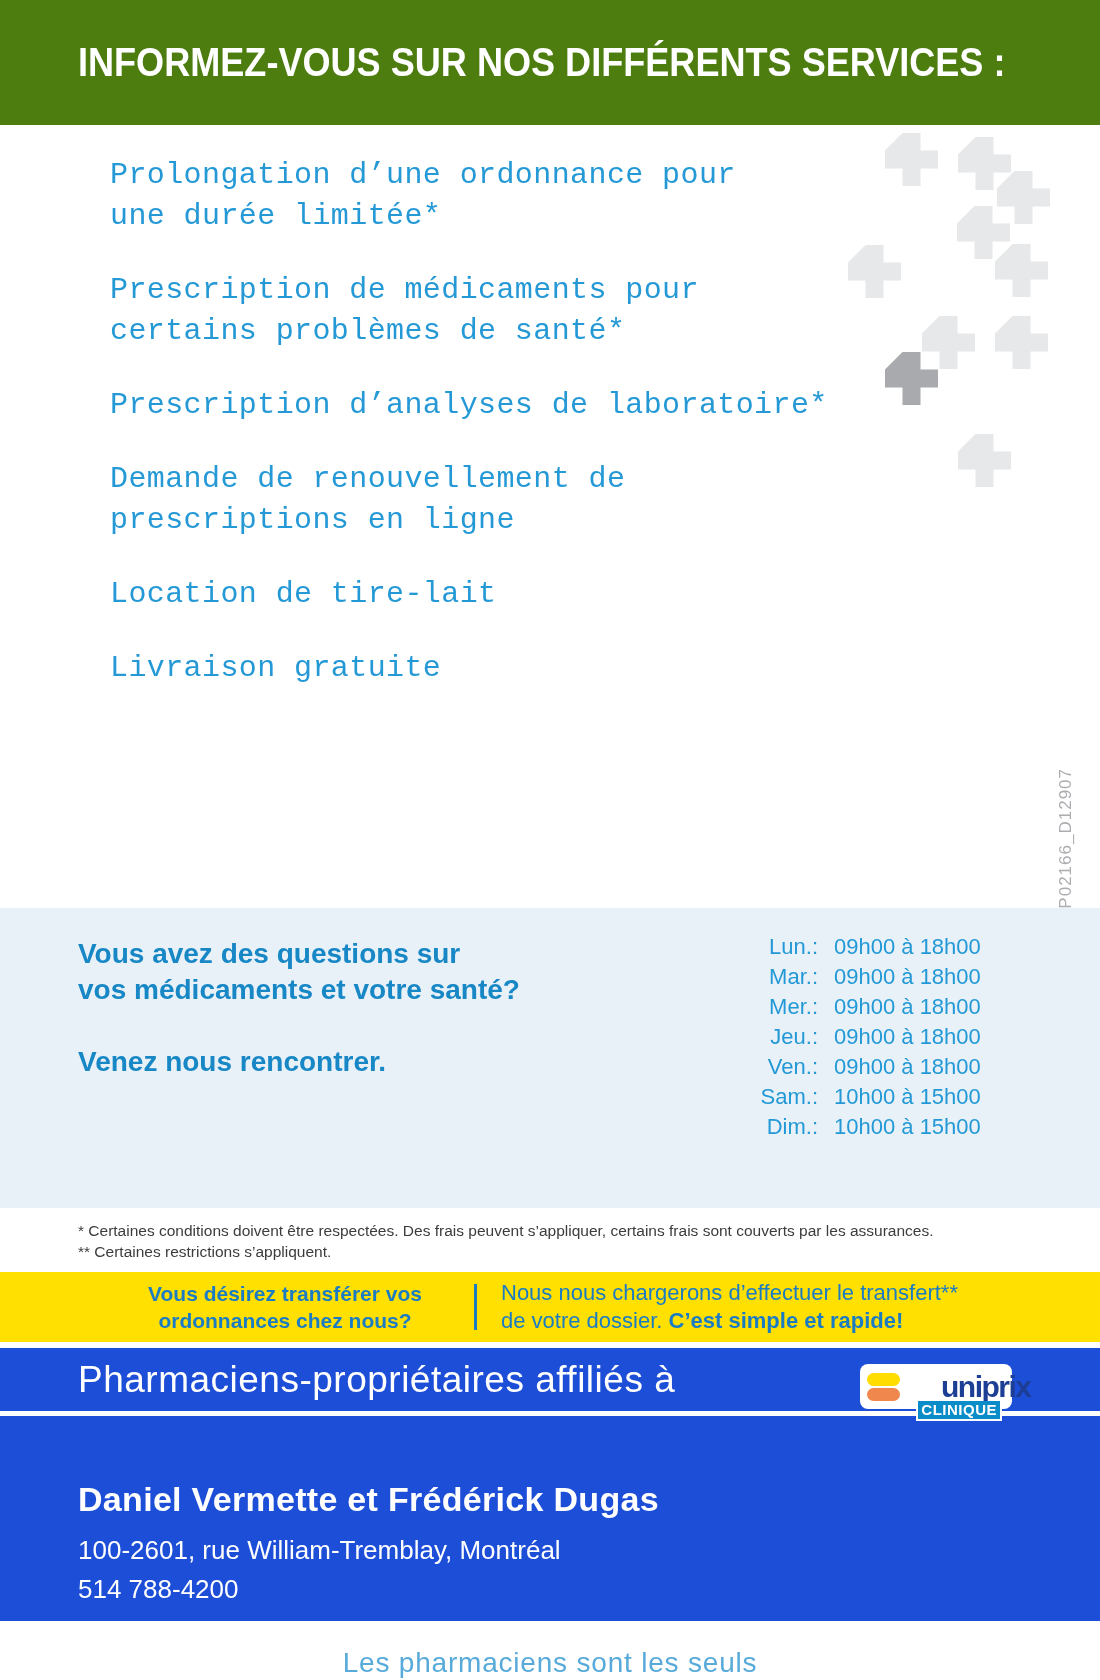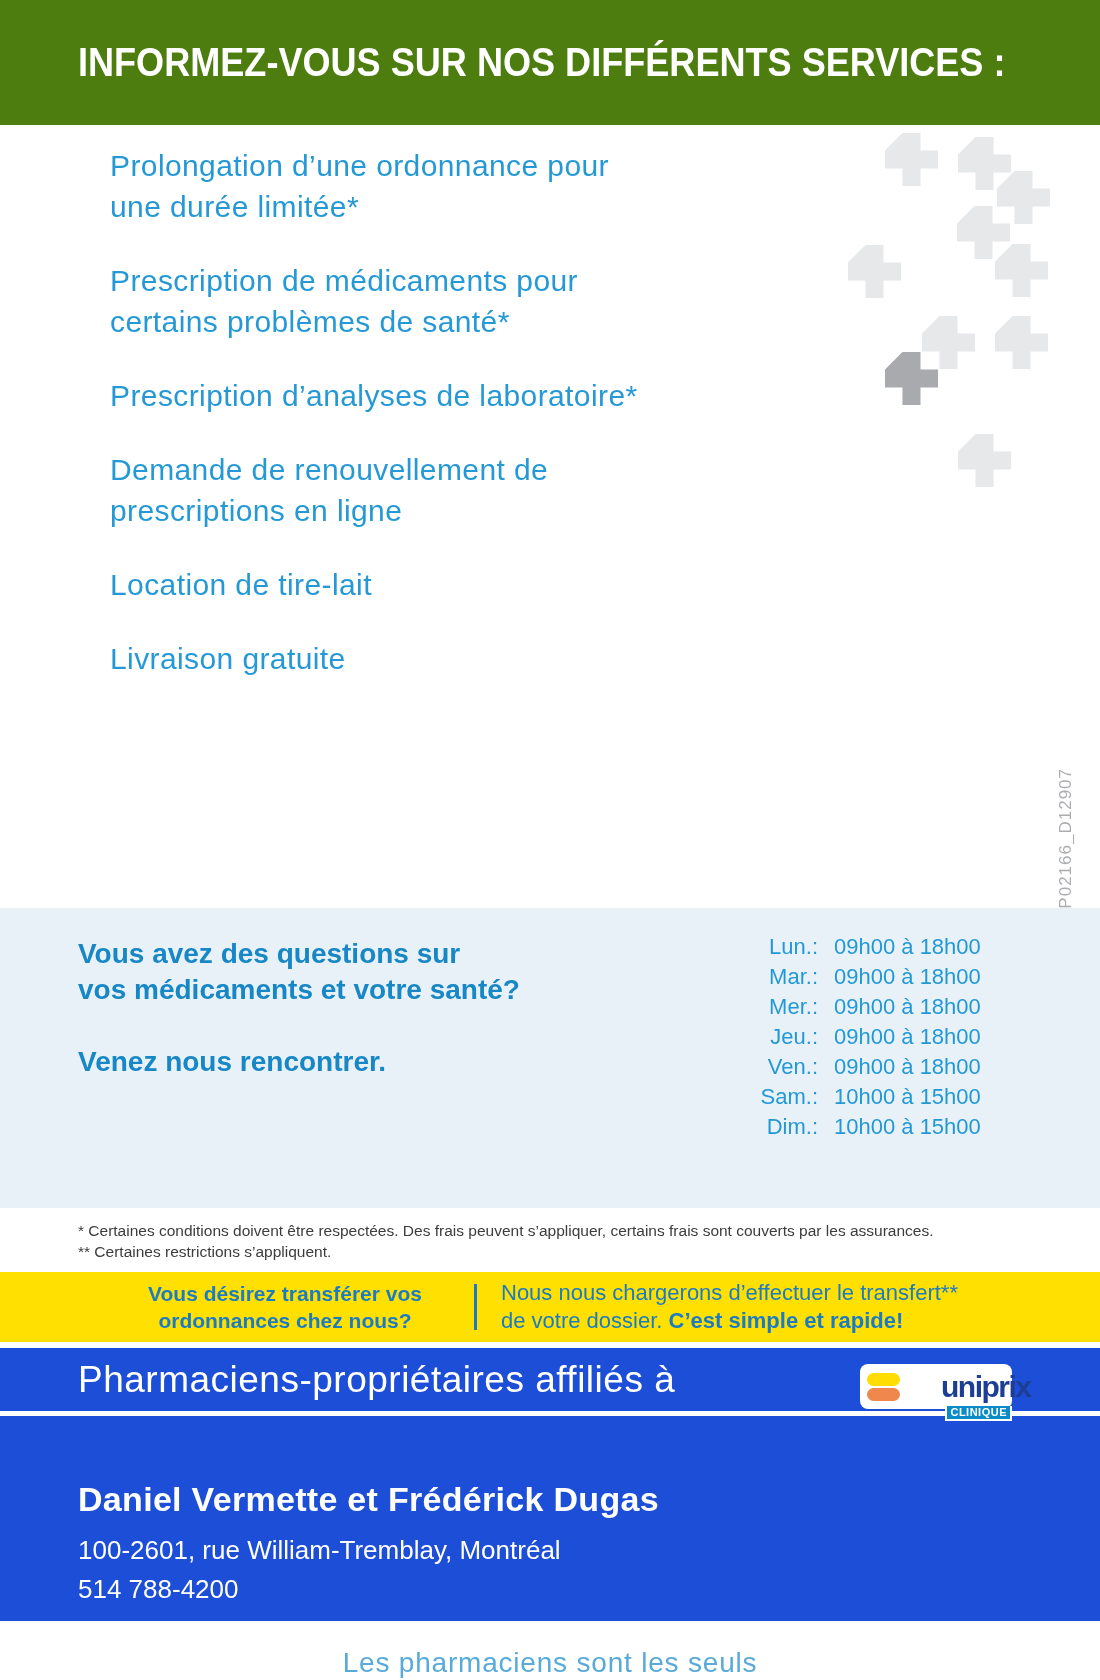--- a/index.html
+++ b/index.html
@@ -24,7 +24,7 @@
 
   
   .services { position:relative; width:100%; height:783px; }
-  .service-list { list-style:none; padding-top:20px; }
+  .service-list { list-style:none; padding-top:30px;font-family:Liberation Mono, monospace; }
   .service-item { display:flex; margin-bottom:33px; }
   .dot-col { width:48px; padding-left:78px; flex:none; display:flex; }
   .dot {

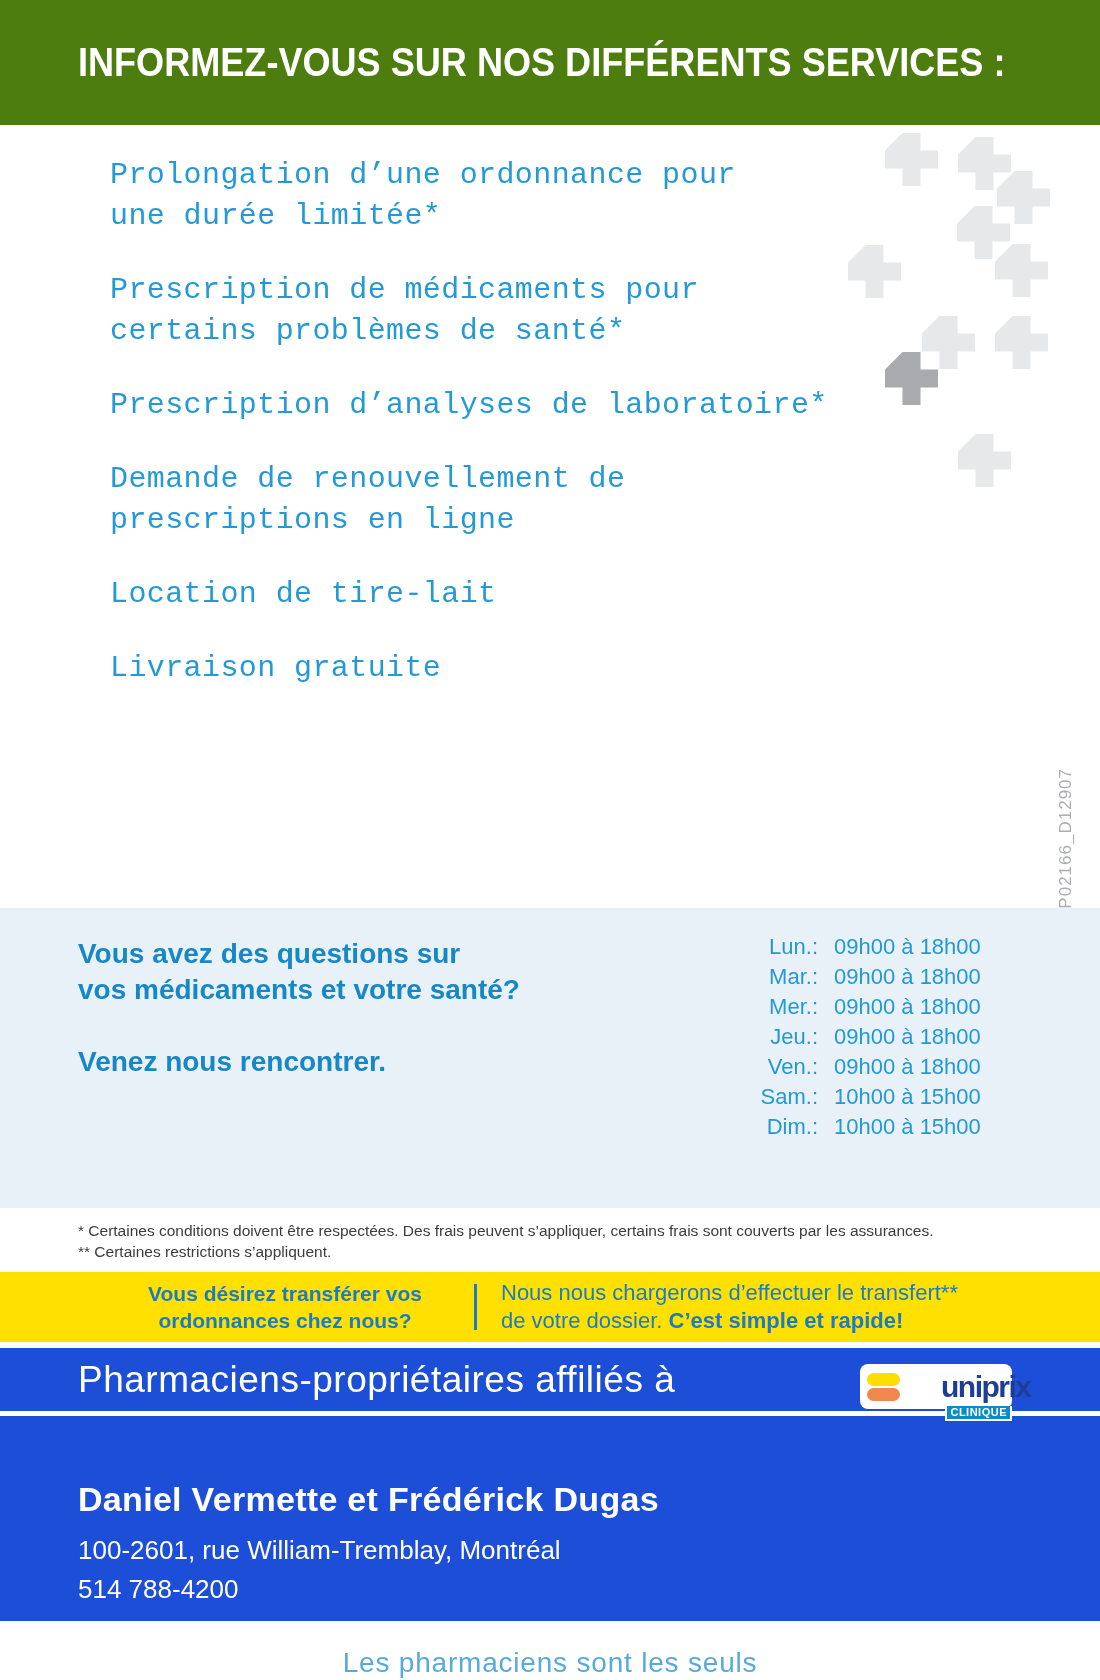--- a/index.html
+++ b/index.html
@@ -107,9 +107,9 @@
     margin-left:5px; line-height:45px;
   }
   .logo-clinic {
-    position:absolute; right:0px; bottom:-12px;
+    position:absolute; right:10px; bottom:-12px;
     background:#0A8CC8; border:2px solid #ffffff; border-top:none;
-    color:#ffffff; font-size:11px; font-weight:bold; letter-spacing:0.5px;
+    color:#ffffff; font-size:15px; font-weight:bold; letter-spacing:0.5px;
     padding:0 3px 1px 3px;
   }
   .footer-divider { height:5px; background:#ffffff; }

